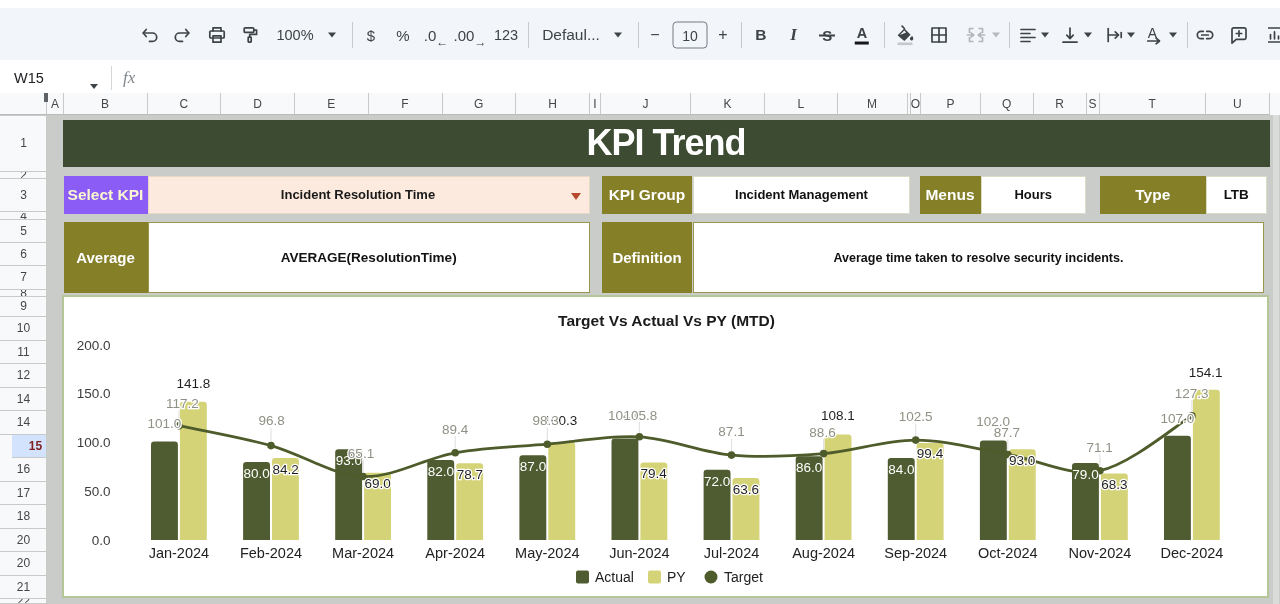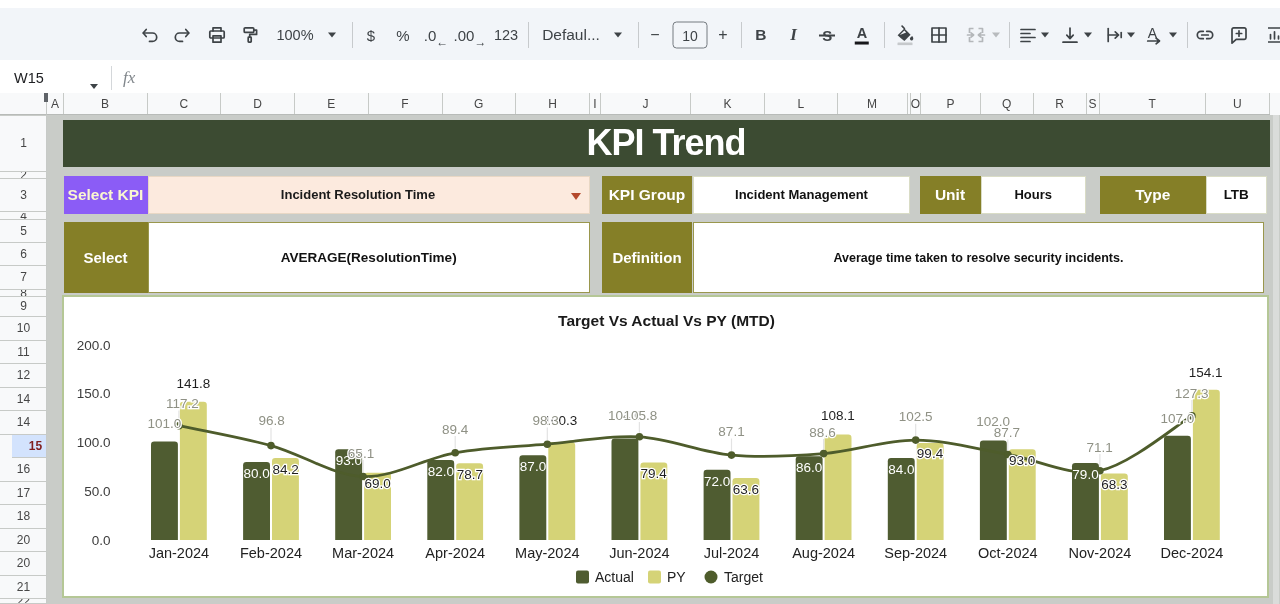--- a/index.html
+++ b/index.html
@@ -243,7 +243,7 @@
   </div>
 <div style="position:absolute;left:602px;top:176px;width:90px;height:37.5px;background:#857f27;display:flex;align-items:center;justify-content:center;font-size:15.5px;font-weight:bold;color:#fff;box-sizing:border-box;">KPI Group</div>
 <div style="position:absolute;left:693px;top:176px;width:217px;height:37.5px;background:#fff;display:flex;align-items:center;justify-content:center;font-size:13px;font-weight:bold;color:#111;box-sizing:border-box;border:1px solid #d9dcc6;">Incident Management</div>
-<div style="position:absolute;left:919.5px;top:176px;width:61.0px;height:37.5px;background:#857f27;display:flex;align-items:center;justify-content:center;font-size:15.5px;font-weight:bold;color:#fff;box-sizing:border-box;">Unit</div>
+<div style="position:absolute;left:919.5px;top:176px;width:61.0px;height:37.5px;background:#857f27;display:flex;align-items:center;justify-content:center;font-size:15.5px;font-weight:bold;color:#fff;box-sizing:border-box;">Menus</div>
 <div style="position:absolute;left:981px;top:176px;width:104.5px;height:37.5px;background:#fff;display:flex;align-items:center;justify-content:center;font-size:13px;font-weight:bold;color:#111;box-sizing:border-box;border:1px solid #d9dcc6;">Hours</div>
 <div style="position:absolute;left:1099.5px;top:176px;width:106.5px;height:37.5px;background:#857f27;display:flex;align-items:center;justify-content:center;font-size:15.5px;font-weight:bold;color:#fff;box-sizing:border-box;">Type</div>
 <div style="position:absolute;left:1206px;top:176px;width:60.5px;height:37.5px;background:#fff;display:flex;align-items:center;justify-content:center;font-size:13.5px;font-weight:bold;color:#111;box-sizing:border-box;border:1px solid #d9dcc6;">LTB</div>

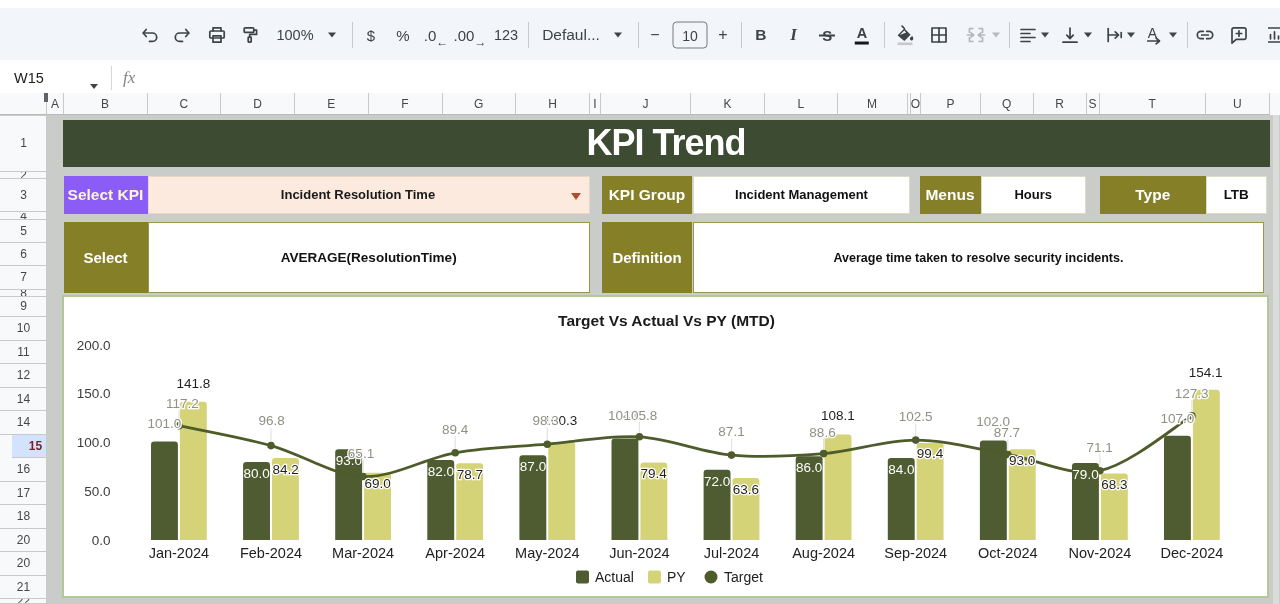--- a/index.html
+++ b/index.html
@@ -247,7 +247,7 @@
 <div style="position:absolute;left:981px;top:176px;width:104.5px;height:37.5px;background:#fff;display:flex;align-items:center;justify-content:center;font-size:13px;font-weight:bold;color:#111;box-sizing:border-box;border:1px solid #d9dcc6;">Hours</div>
 <div style="position:absolute;left:1099.5px;top:176px;width:106.5px;height:37.5px;background:#857f27;display:flex;align-items:center;justify-content:center;font-size:15.5px;font-weight:bold;color:#fff;box-sizing:border-box;">Type</div>
 <div style="position:absolute;left:1206px;top:176px;width:60.5px;height:37.5px;background:#fff;display:flex;align-items:center;justify-content:center;font-size:13.5px;font-weight:bold;color:#111;box-sizing:border-box;border:1px solid #d9dcc6;">LTB</div>
-<div style="position:absolute;left:63.5px;top:222px;width:84.0px;height:71px;background:#857f27;display:flex;align-items:center;justify-content:center;font-size:15px;font-weight:bold;color:#fff;box-sizing:border-box;">Select</div>
+<div style="position:absolute;left:63.5px;top:222px;width:84.0px;height:71px;background:#857f27;display:flex;align-items:center;justify-content:center;font-size:15px;font-weight:bold;color:#fff;box-sizing:border-box;">Average</div>
 <div style="position:absolute;left:147.5px;top:222px;width:442.5px;height:71px;background:#fff;display:flex;align-items:center;justify-content:center;font-size:13.5px;font-weight:bold;color:#111;box-sizing:border-box;border:1.5px solid #9a974d;">AVERAGE(ResolutionTime)</div>
 <div style="position:absolute;left:602px;top:222px;width:90px;height:71px;background:#857f27;display:flex;align-items:center;justify-content:center;font-size:15px;font-weight:bold;color:#fff;box-sizing:border-box;">Definition</div>
 <div style="position:absolute;left:693px;top:222px;width:571px;height:71px;background:#fff;display:flex;align-items:center;justify-content:center;font-size:12.5px;font-weight:bold;color:#111;box-sizing:border-box;border:1.5px solid #9a974d;">Average time taken to resolve security incidents.</div>

